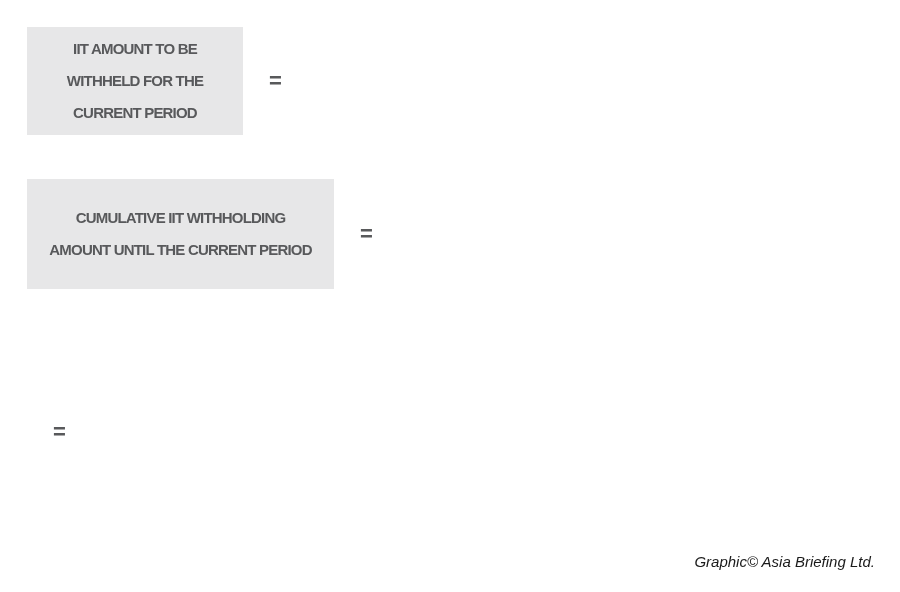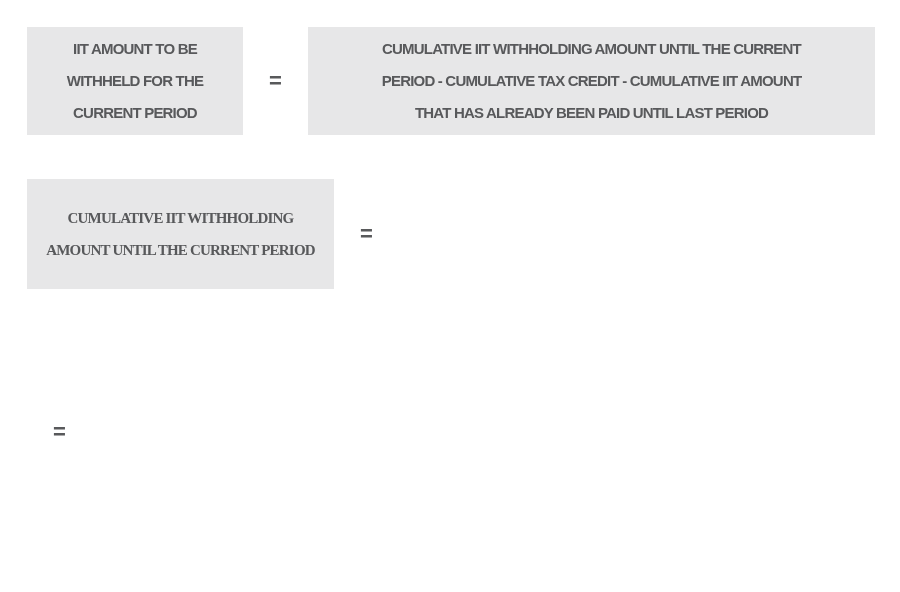--- a/index.html
+++ b/index.html
@@ -83,9 +83,6 @@
     <div class="eq-cell">
       <span class="eq">=</span>
     </div>
-    <div class="box right">CUMULATIVE IIT WITHHOLDING AMOUNT UNTIL THE CURRENT
-PERIOD - CUMULATIVE TAX CREDIT - CUMULATIVE IIT AMOUNT
-THAT HAS ALREADY BEEN PAID UNTIL LAST PERIOD</div>
   </section>
 
   <section class="row row-2">

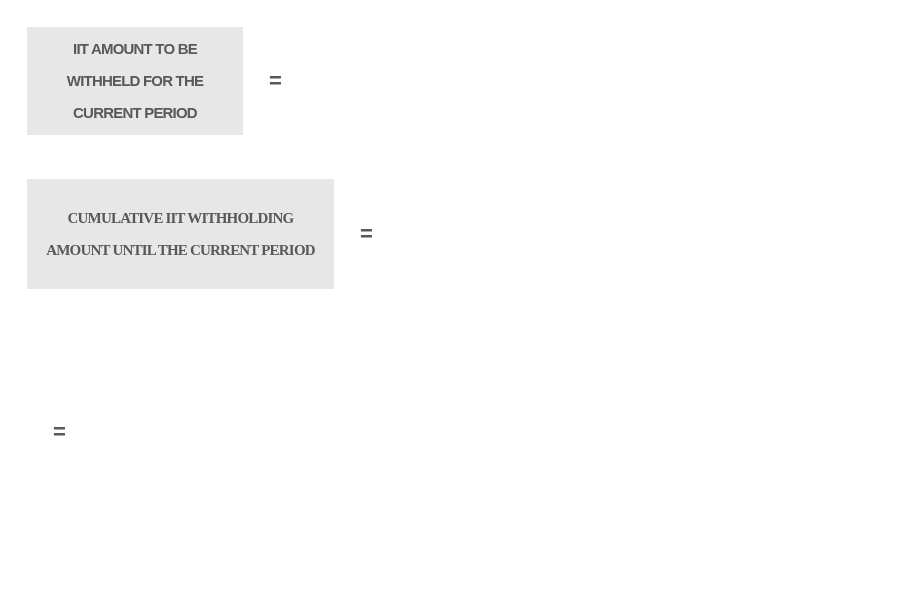--- a/index.html
+++ b/index.html
@@ -42,7 +42,7 @@
     box-sizing: border-box;
   }
   .box.left-narrow { width: 216px; flex: none; }
-  .box.left-wide   { width: 307px; flex: none; font-family: Liberation Serif, serif; }
+  .box.left-wide   { width: 307px; flex: none; }
   .box.right       { flex: 1; }
 
   .eq-cell {

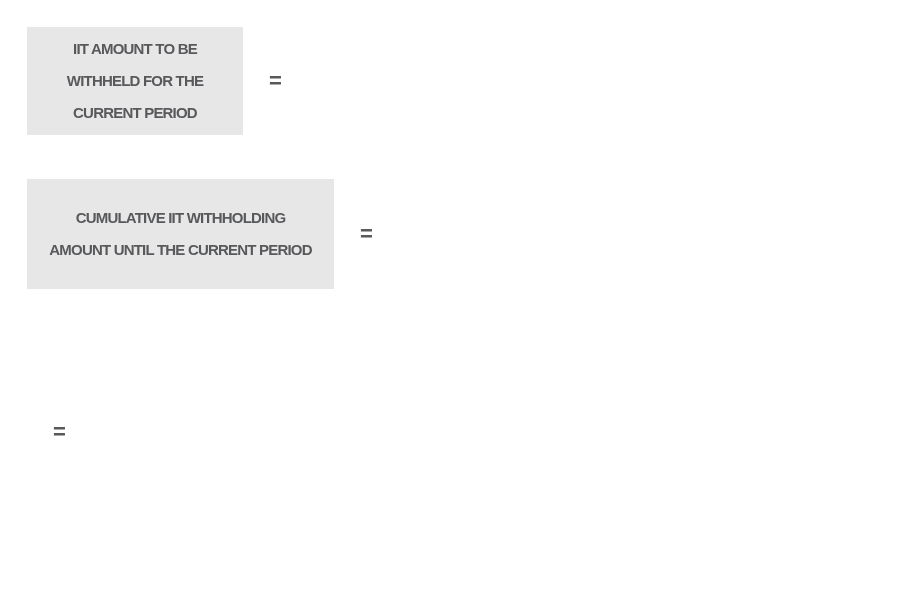--- a/index.html
+++ b/index.html
@@ -99,6 +99,7 @@
     </div>
   </section>
 
+  <div class="credit">Graphic© Asia Briefing Ltd.</div>
 
 </div>
 

